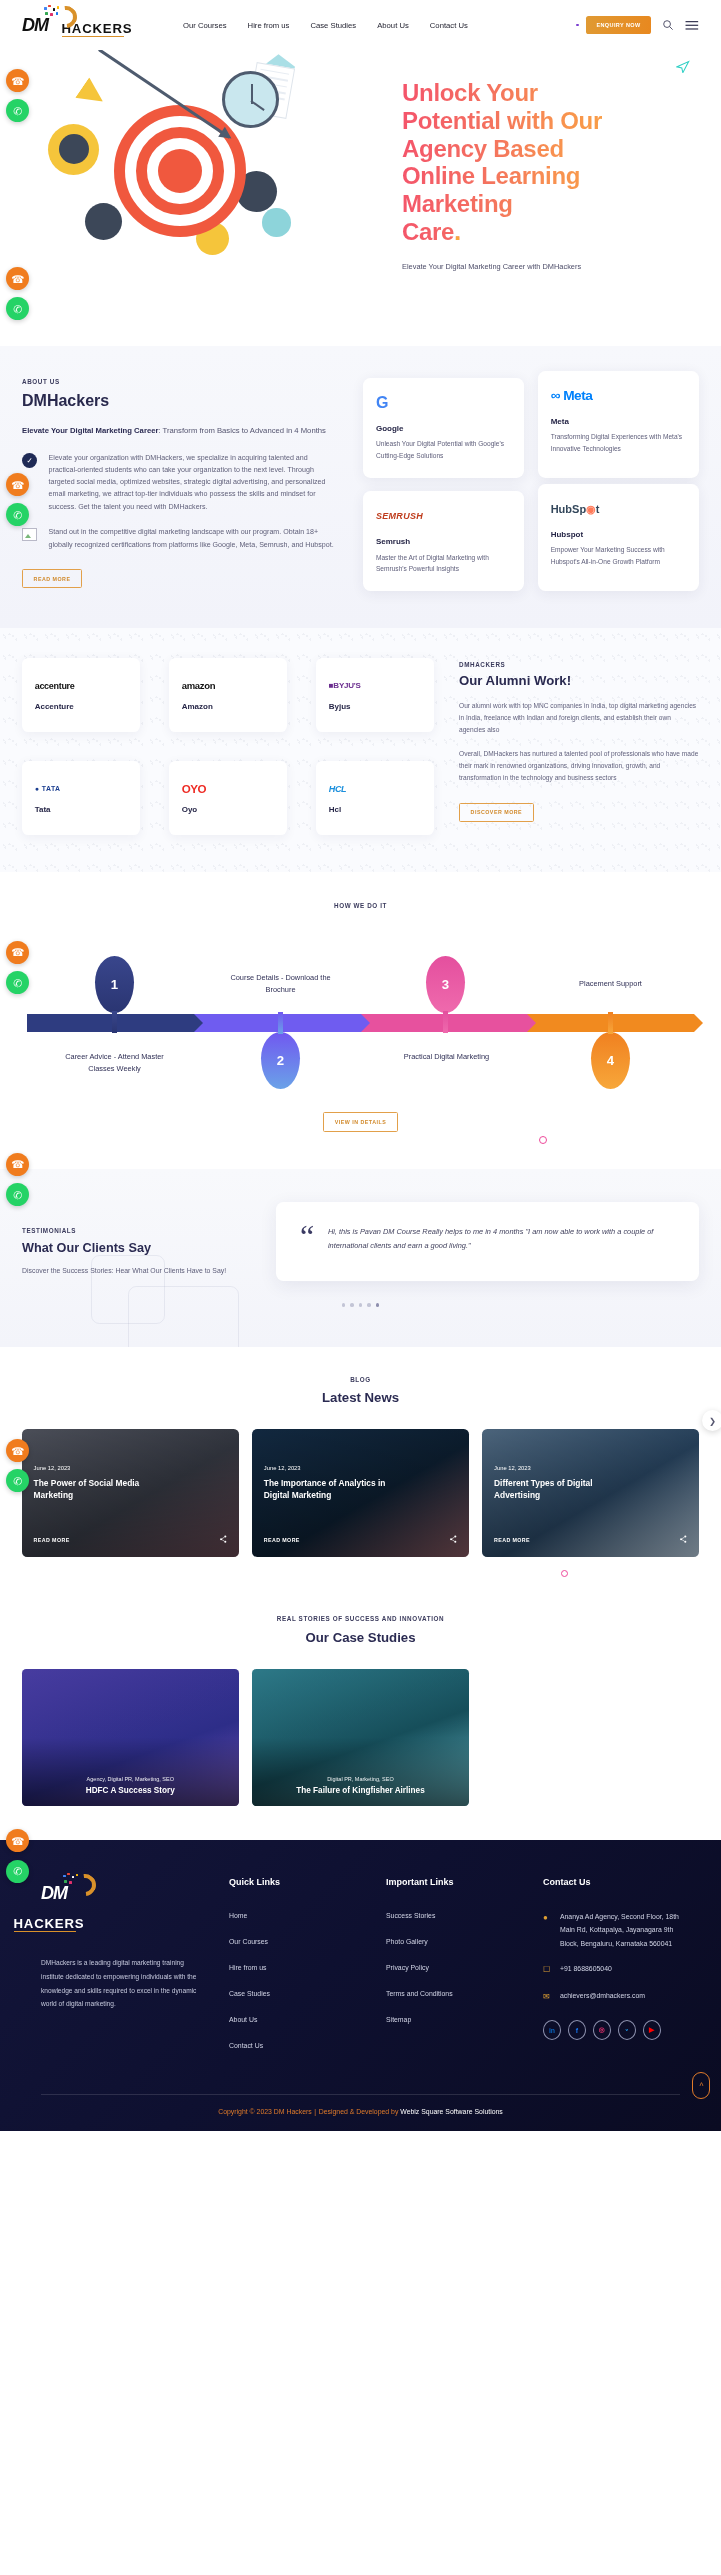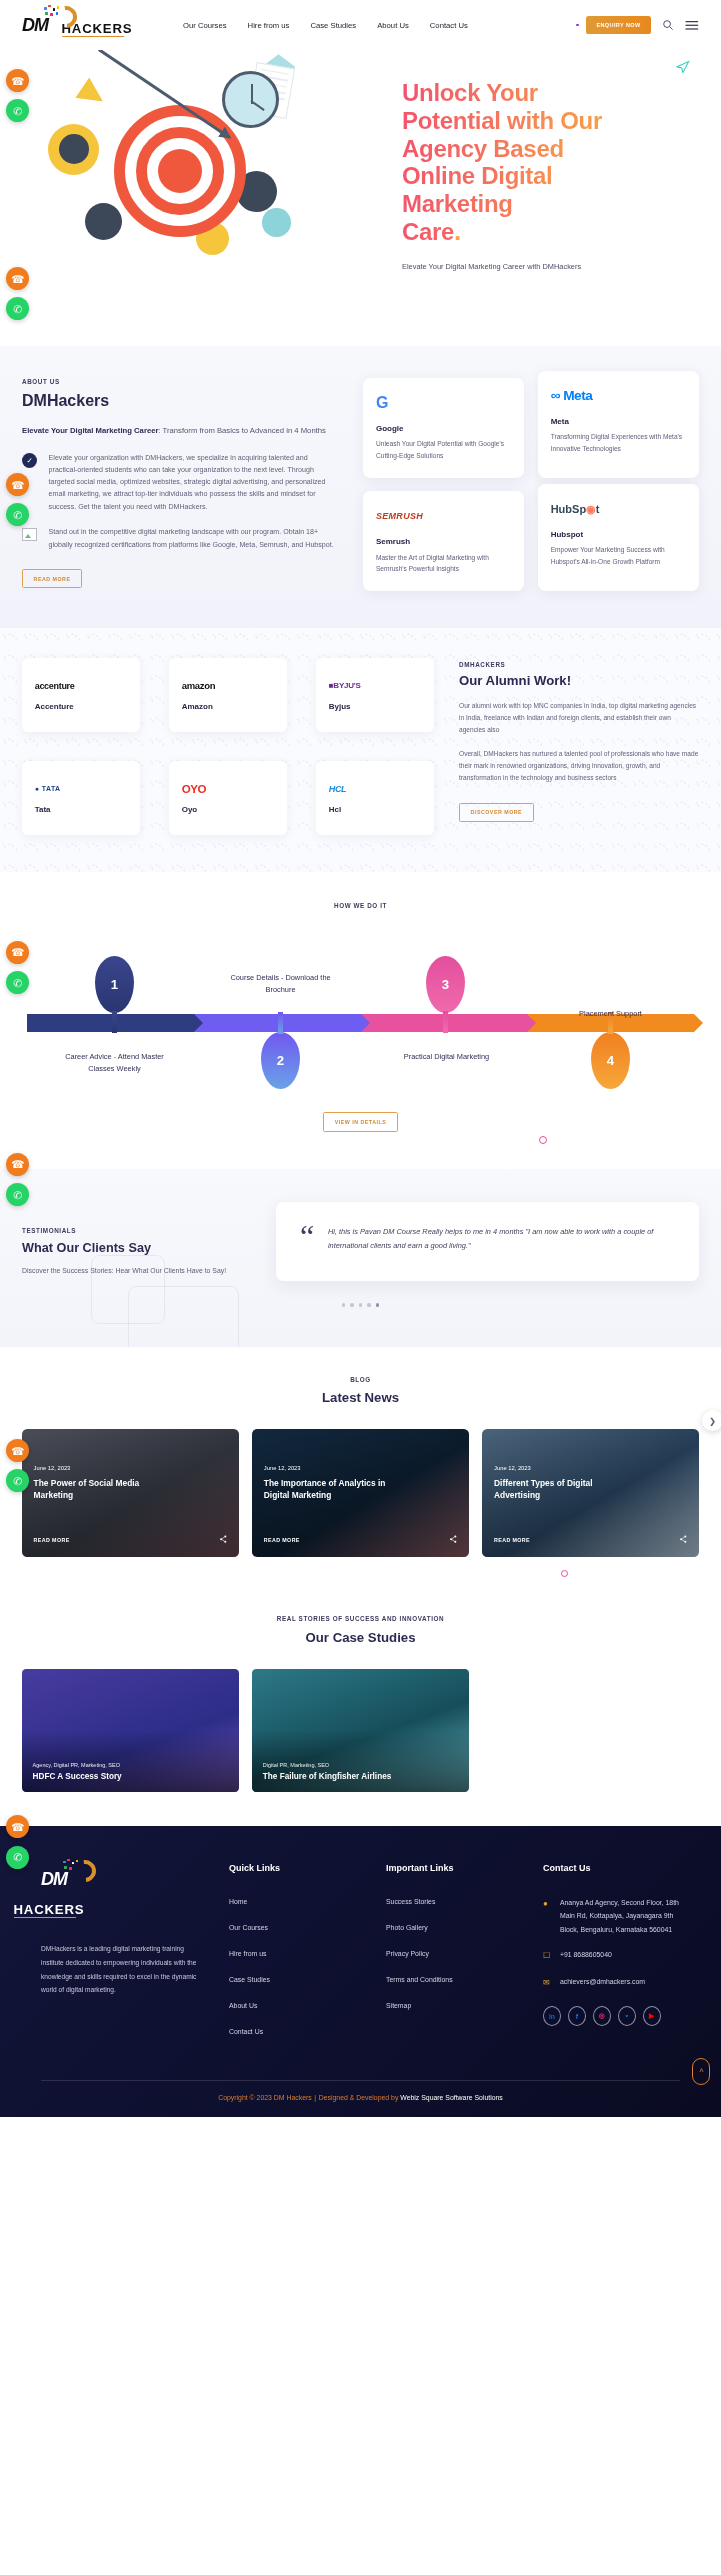--- a/index.html
+++ b/index.html
@@ -295,7 +295,7 @@
           <span>Unlock Your</span><br>
           <span>Potential with Our</span><br>
           <span>Agency Based</span><br>
-          <span>Online Digital</span><br>
+          <span>Online Learning</span><br>
           <span>Marketing</span><br>
           <span>Care</span><span class="dot">.</span>
         </h1>

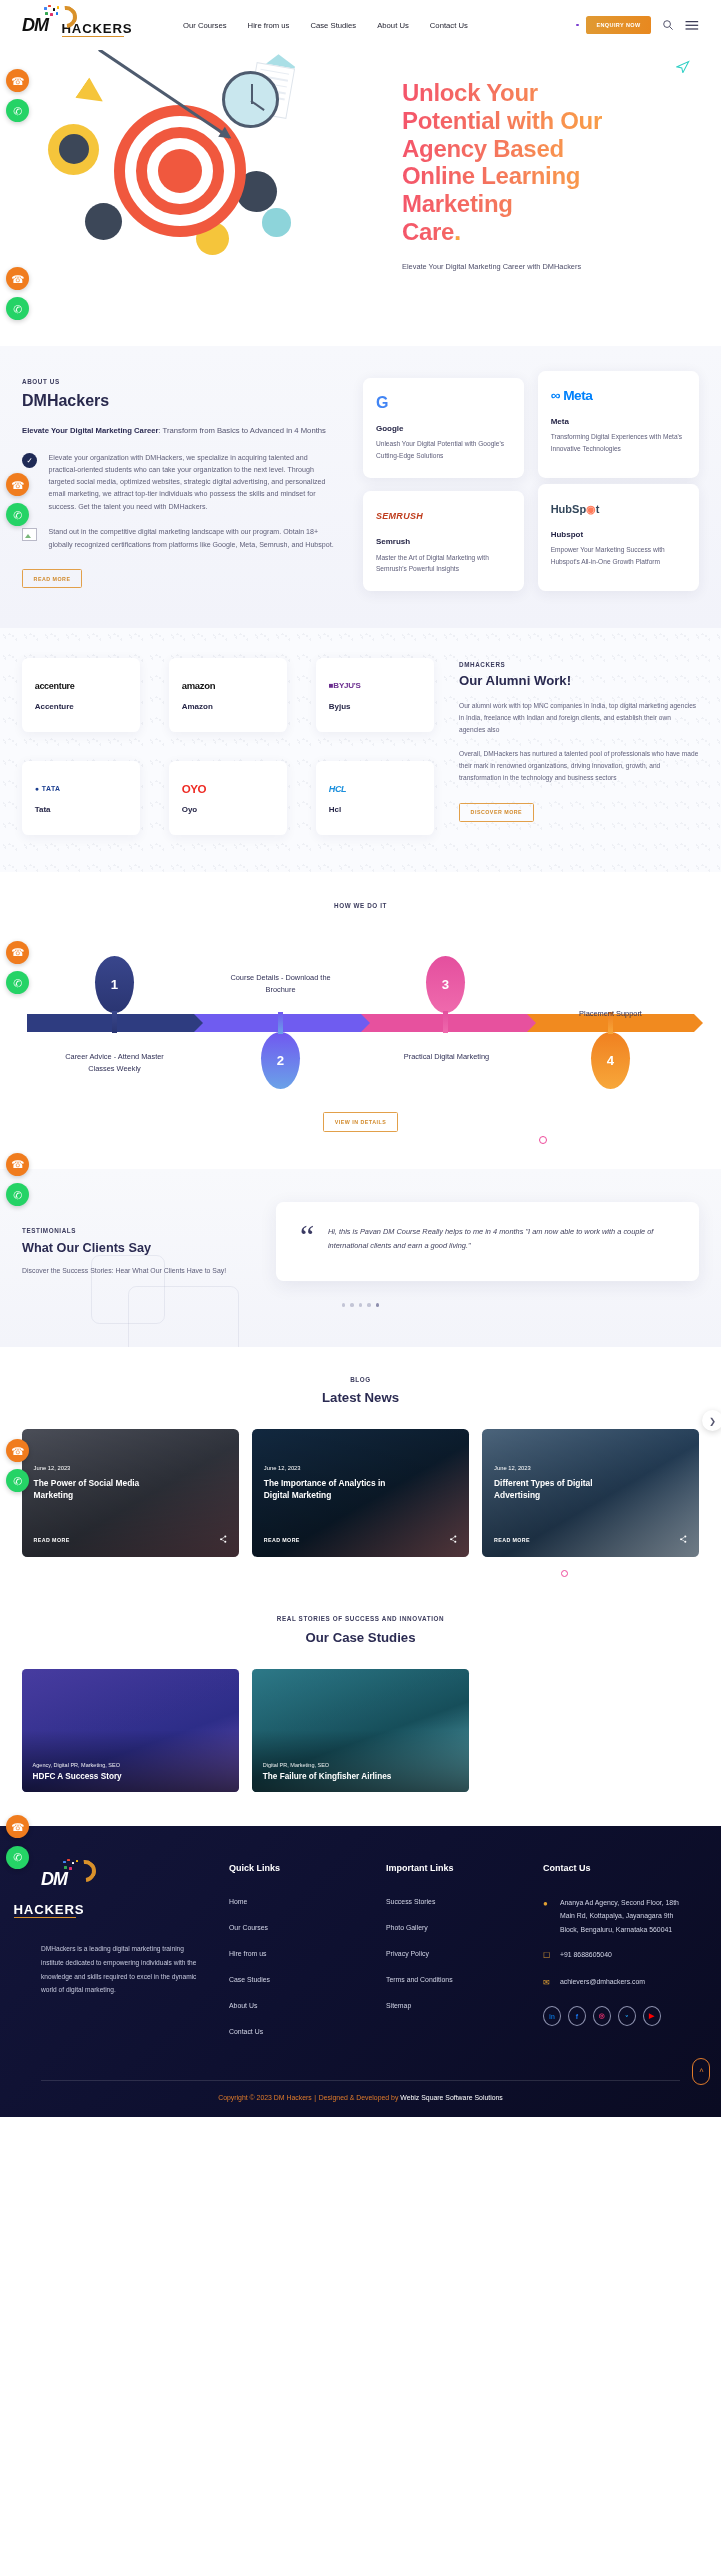--- a/index.html
+++ b/index.html
@@ -467,7 +467,7 @@
       <div class="pin down" style="left:569px;top:96px;background:linear-gradient(180deg,#f08020,#f7a73a);">
         <span>4</span>
       </div>
-      <div class="tl-label" style="left:528px;top:42px;margin-top:30px;">Placement Support</div>
+      <div class="tl-label" style="left:528px;top:42px;">Placement Support</div>
     </div>
 
     <button class="btn-outline" style="margin-top:2.1px;">VIEW IN DETAILS</button>

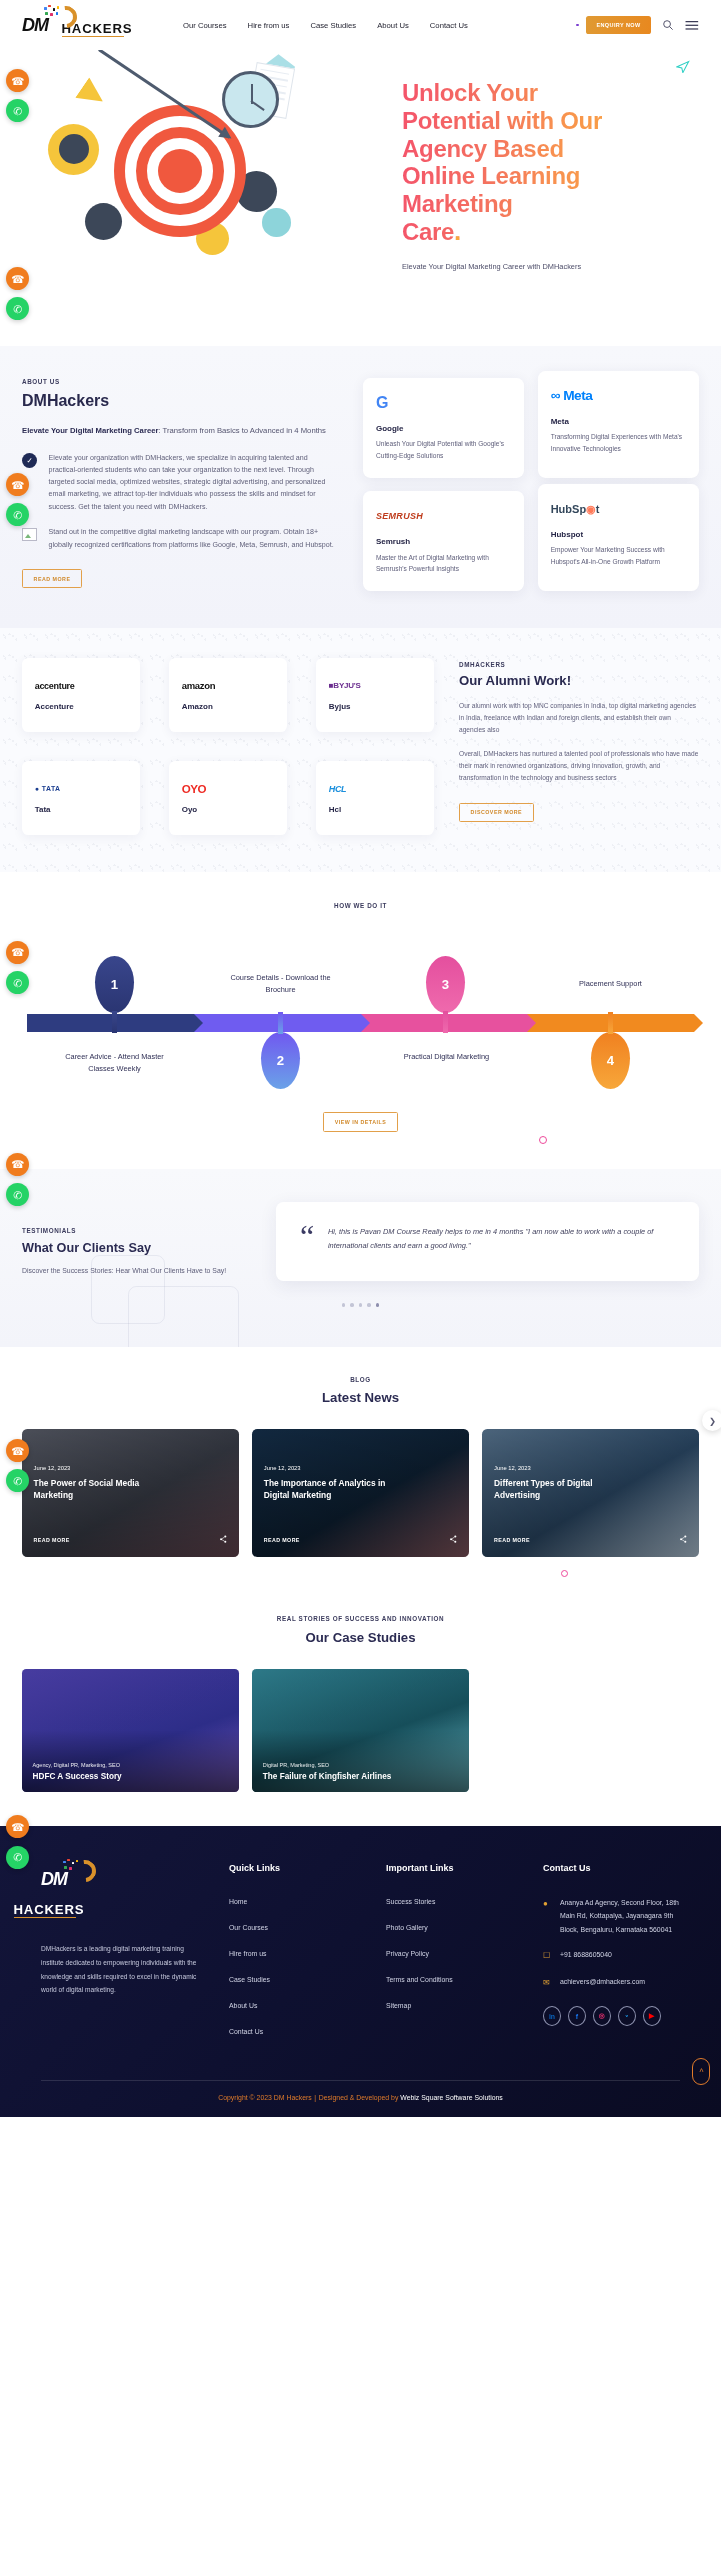--- a/index.html
+++ b/index.html
@@ -178,7 +178,7 @@
   
   .cases{background:#fff;padding:26.4px 22px 34px;text-align:center;}
   .case-row{display:grid;grid-template-columns:repeat(3,1fr);gap:13.7px;margin-top:24px;}
-  .case-card{position:relative;height:123px;border-radius:4.2px;overflow:hidden;text-align:left;color:#fff;}
+  .case-card{position:relative;height:137px;border-radius:4.2px;overflow:hidden;text-align:center;color:#fff;}
   .cc-1{background:linear-gradient(160deg,#4b3fa8,#2f2f8f 60%,#7a5bbf);}
   .cc-2{background:linear-gradient(160deg,#b9352c,#7d1c18 45%,#d0893a);}
   .cc-3{background:linear-gradient(160deg,#2f7f8f,#17525f 55%,#6fc3cf);}

